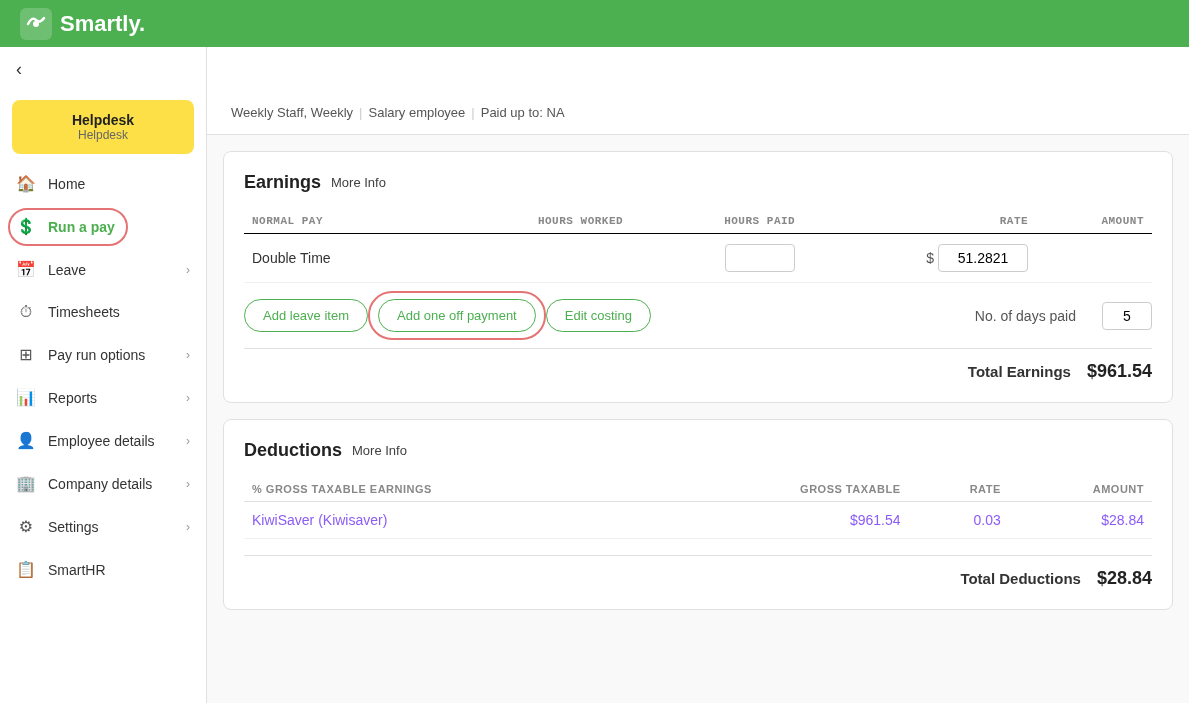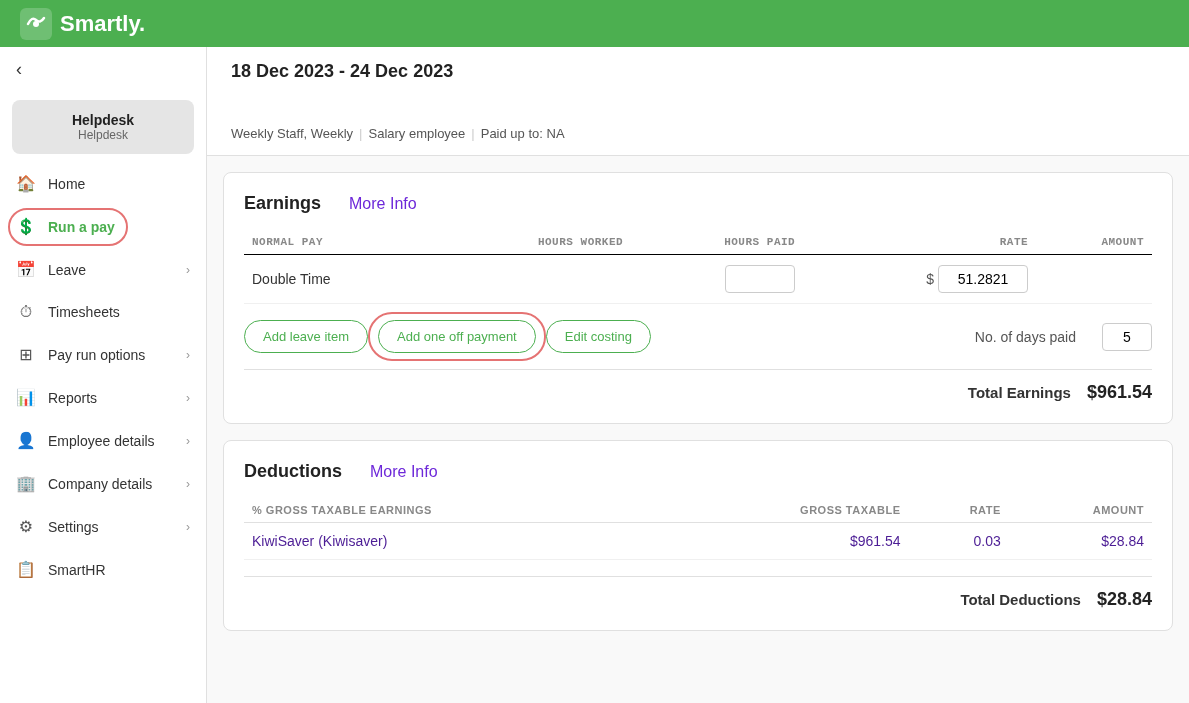--- a/index.html
+++ b/index.html
@@ -373,7 +373,6 @@
   <div class="content">
 
     <div class="content-header">
-      <div class="date-range">18 Dec 2023 - 24 Dec 2023</div>
       <div class="meta">
         <span>Weekly Staff, Weekly</span>
         <span class="meta-sep">|</span>

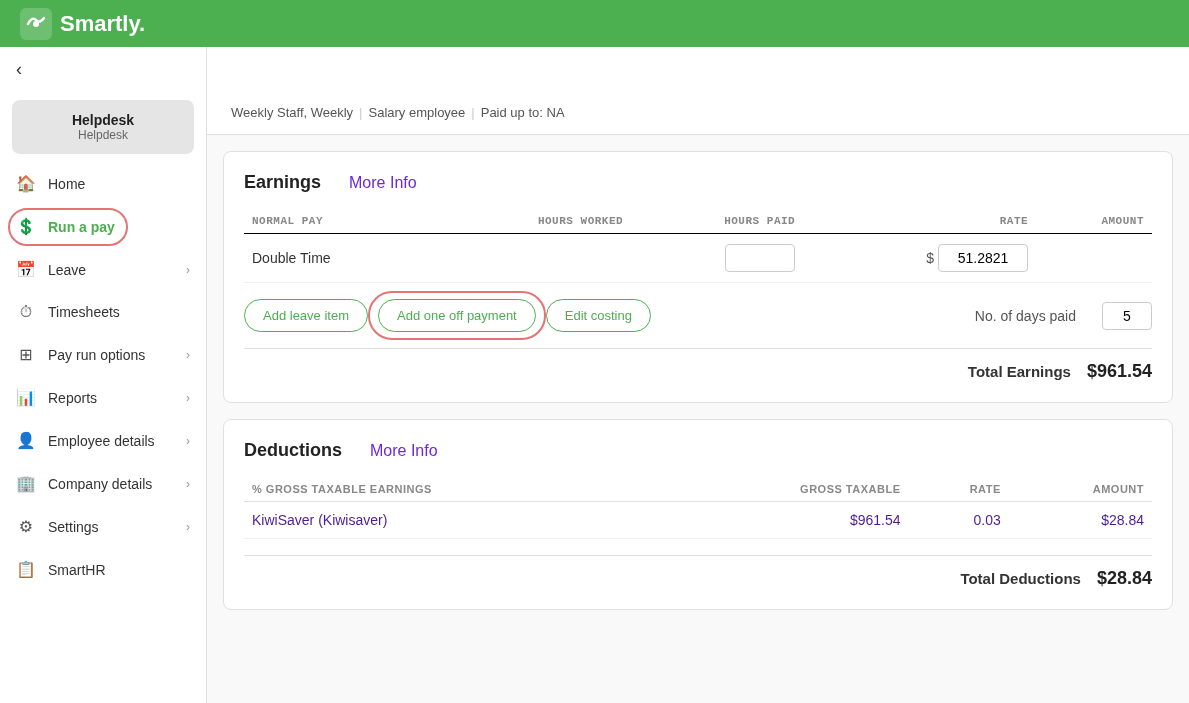--- a/index.html
+++ b/index.html
@@ -56,7 +56,7 @@
 
     .helpdesk-card {
       margin: 8px 12px;
-      background: #e5e5e5;
+      background: #fde047;
       border-radius: 8px;
       padding: 12px;
       text-align: center;

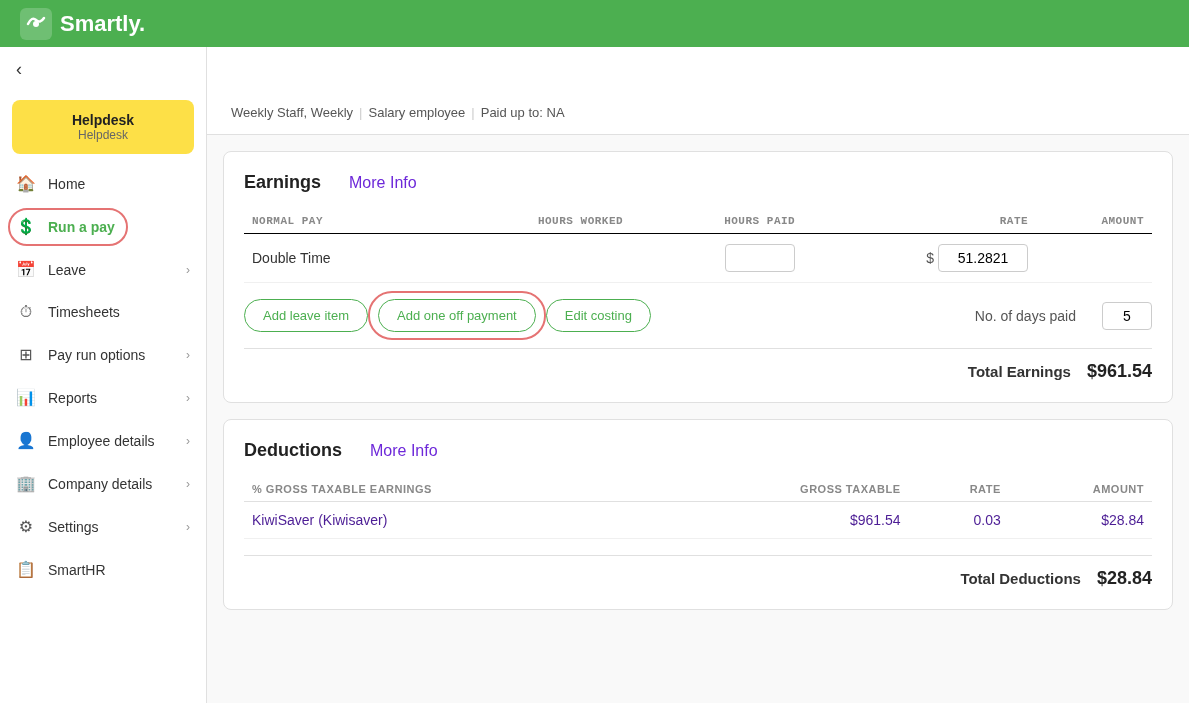--- a/index.html
+++ b/index.html
@@ -146,7 +146,7 @@
       color: #222;
       display: flex;
       align-items: center;
-      gap: 28px;
+      gap: 10px;
       margin-bottom: 16px;
     }
     .more-info-link {

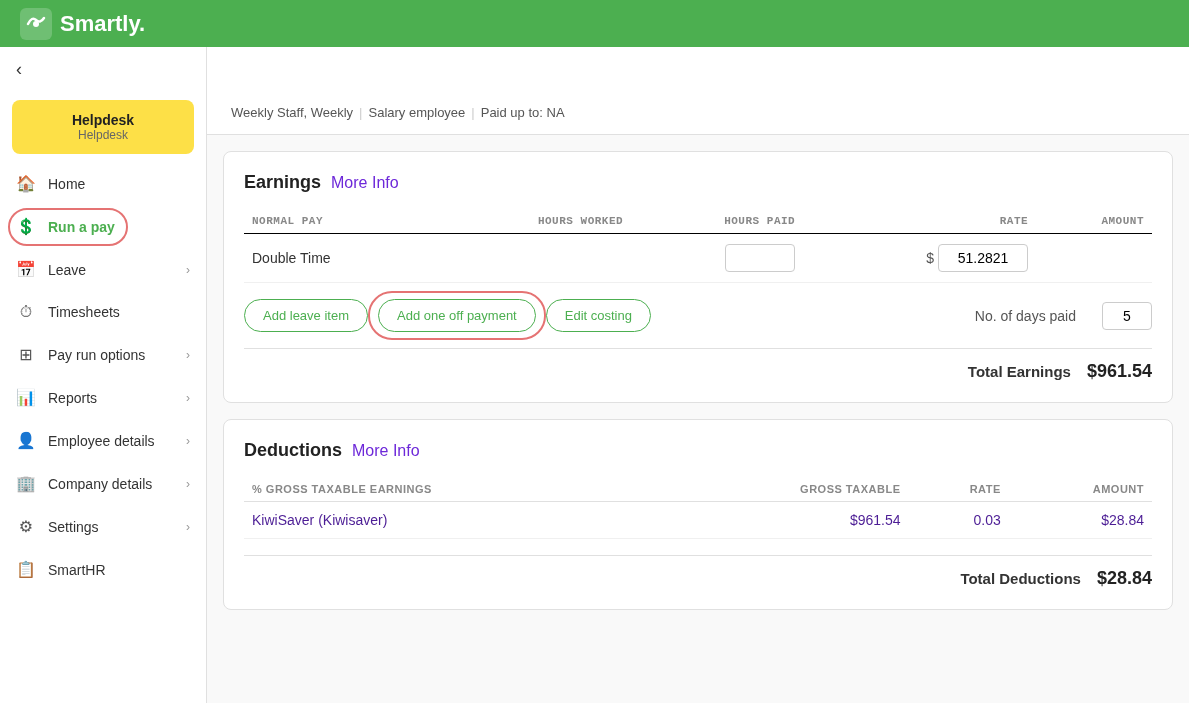--- a/index.html
+++ b/index.html
@@ -150,8 +150,8 @@
       margin-bottom: 16px;
     }
     .more-info-link {
-      font-size: 16px;
-      color: #6d28d9;
+      font-size: 13px;
+      color: #404040;
       cursor: pointer;
       font-weight: 400;
     }

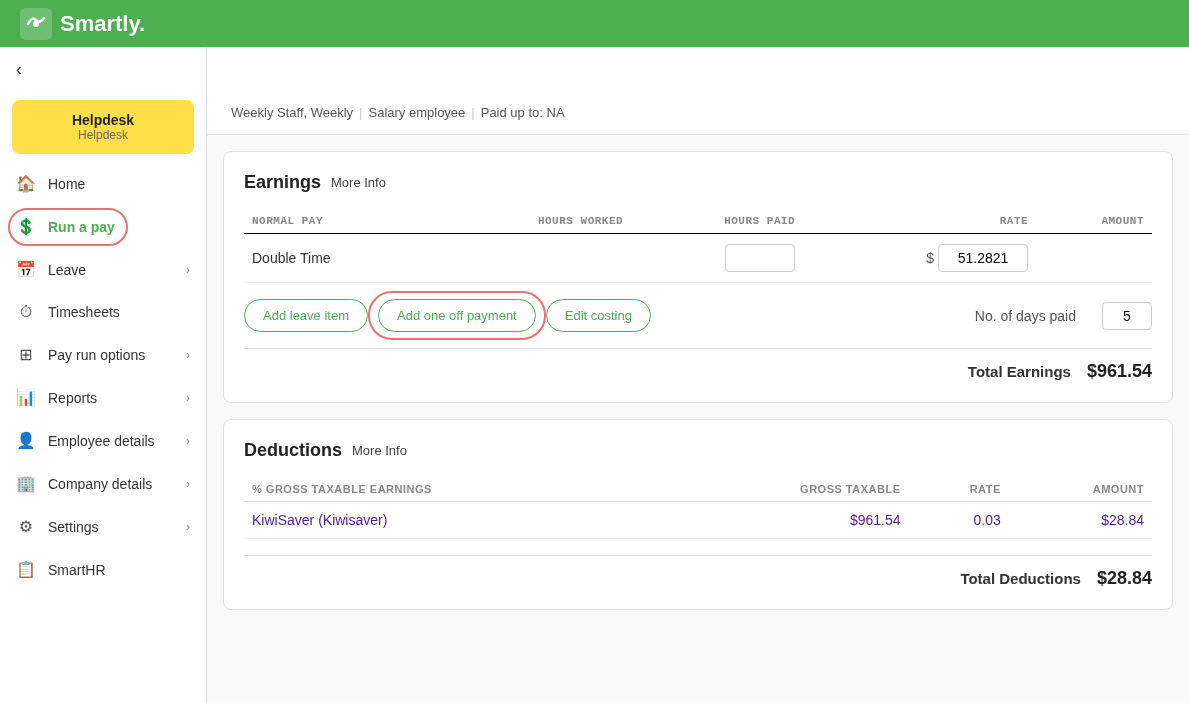--- a/index.html
+++ b/index.html
@@ -282,7 +282,7 @@
     .deductions-table td {
       padding: 10px 8px;
       font-size: 14px;
-      color: #4c1d95;
+      color: #8b5cf6;
       text-align: right;
       border-bottom: 1px solid #f0f0f0;
     }

